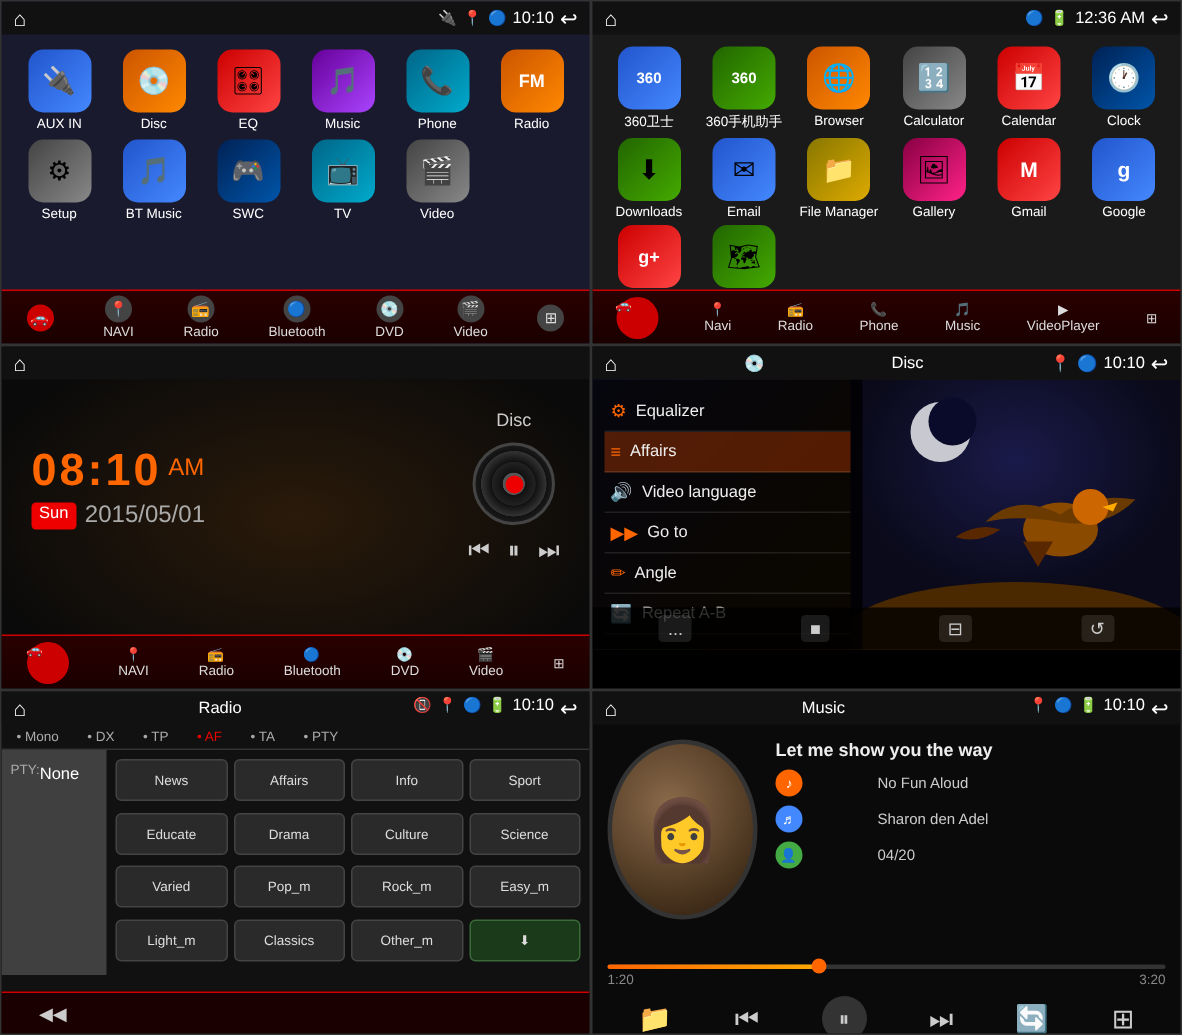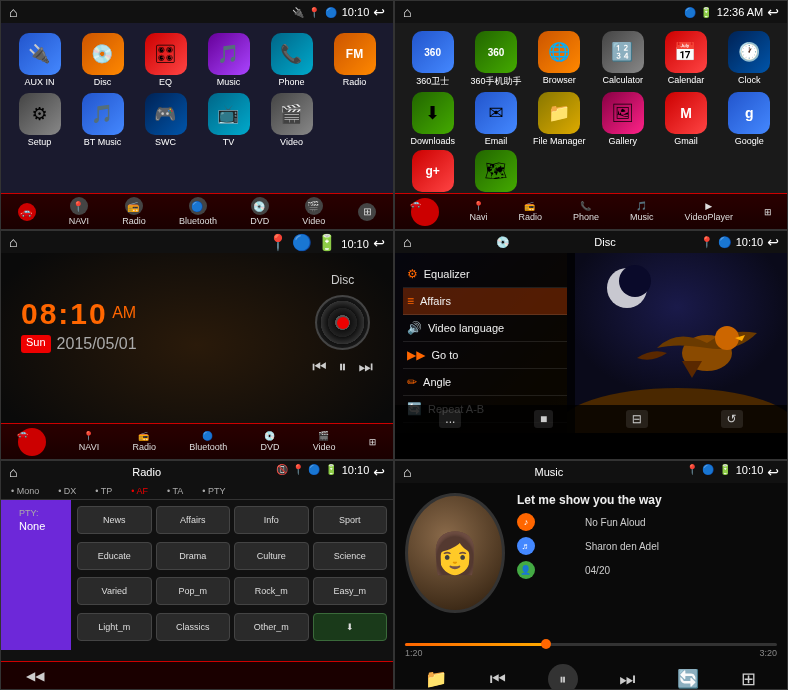--- a/index.html
+++ b/index.html
@@ -310,13 +310,6 @@
 <div class="panel" id="p3">
   <div class="status-bar">
     <span class="sb-home">⌂</span>
-    <div class="right">
-      <span>📍</span>
-      <span>🔵</span>
-      <span>🔋</span>
-      <span class="sb-time">10:10</span>
-      <span class="sb-back">↩</span>
-    </div>
   </div>
   <div class="clock-area">
     <div class="time-display">

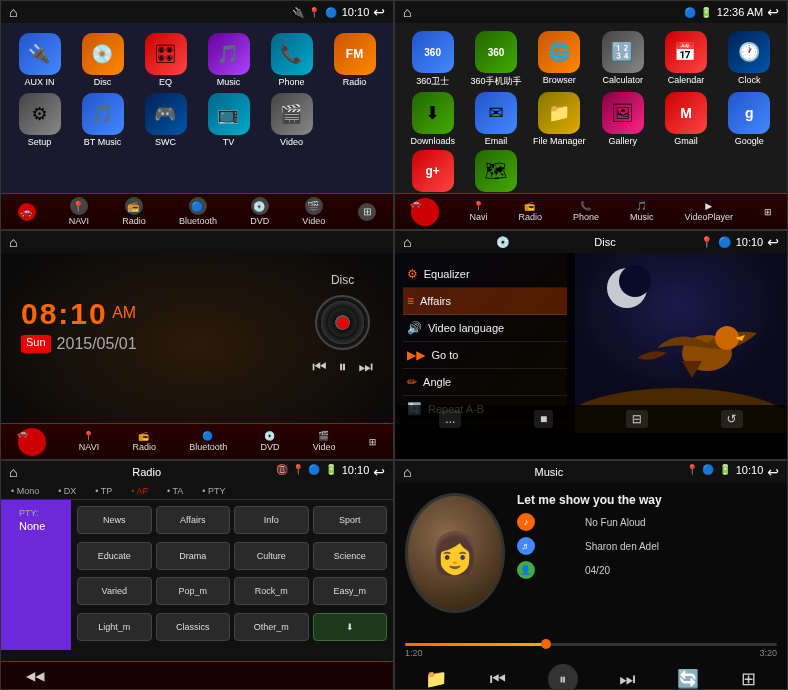--- a/index.html
+++ b/index.html
@@ -67,7 +67,7 @@
     #p5 .radio-indicators { display: flex; gap: 19px; padding: 3px 10px; align-items: center; font-size: 9px; color: #aaa; border-bottom: 1px solid #333; }
     #p5 .radio-indicators .active { color: #e00; }
     #p5 .radio-body { display: flex; height: 150px; }
-    #p5 .pty-left { width: 70px; background: #6d28d9; display: flex; flex-direction: column; align-items: flex-start; padding: 8px 18px; }
+    #p5 .pty-left { width: 70px; background: #404040; display: flex; flex-direction: row; align-items: flex-start; padding: 8px 6px; }
     #p5 .pty-label { color: #aaa; font-size: 9px; }
     #p5 .pty-value { color: white; font-size: 11px; margin-top: 2px; }
     #p5 .pty-grid { flex: 1; display: grid; grid-template-columns: repeat(4, 1fr); gap: 4px; padding: 6px; }

